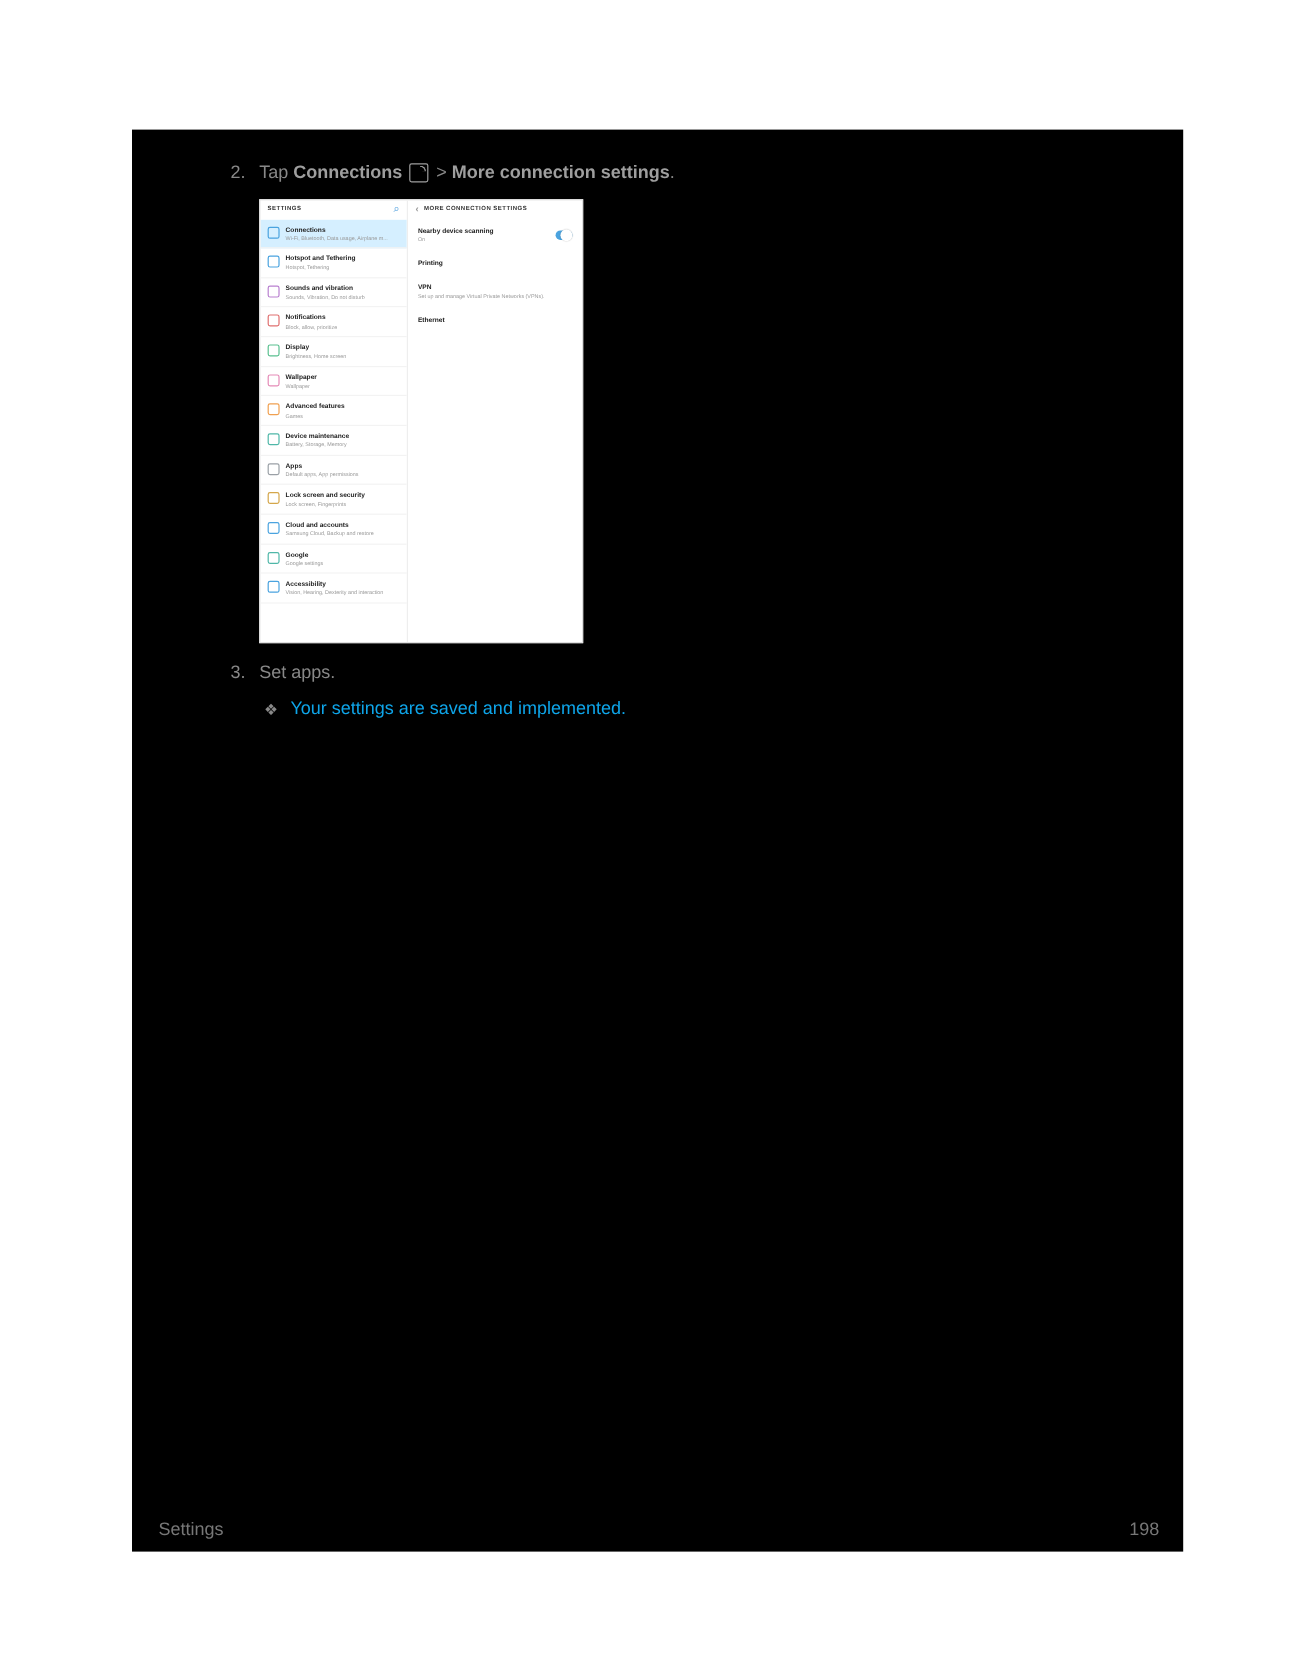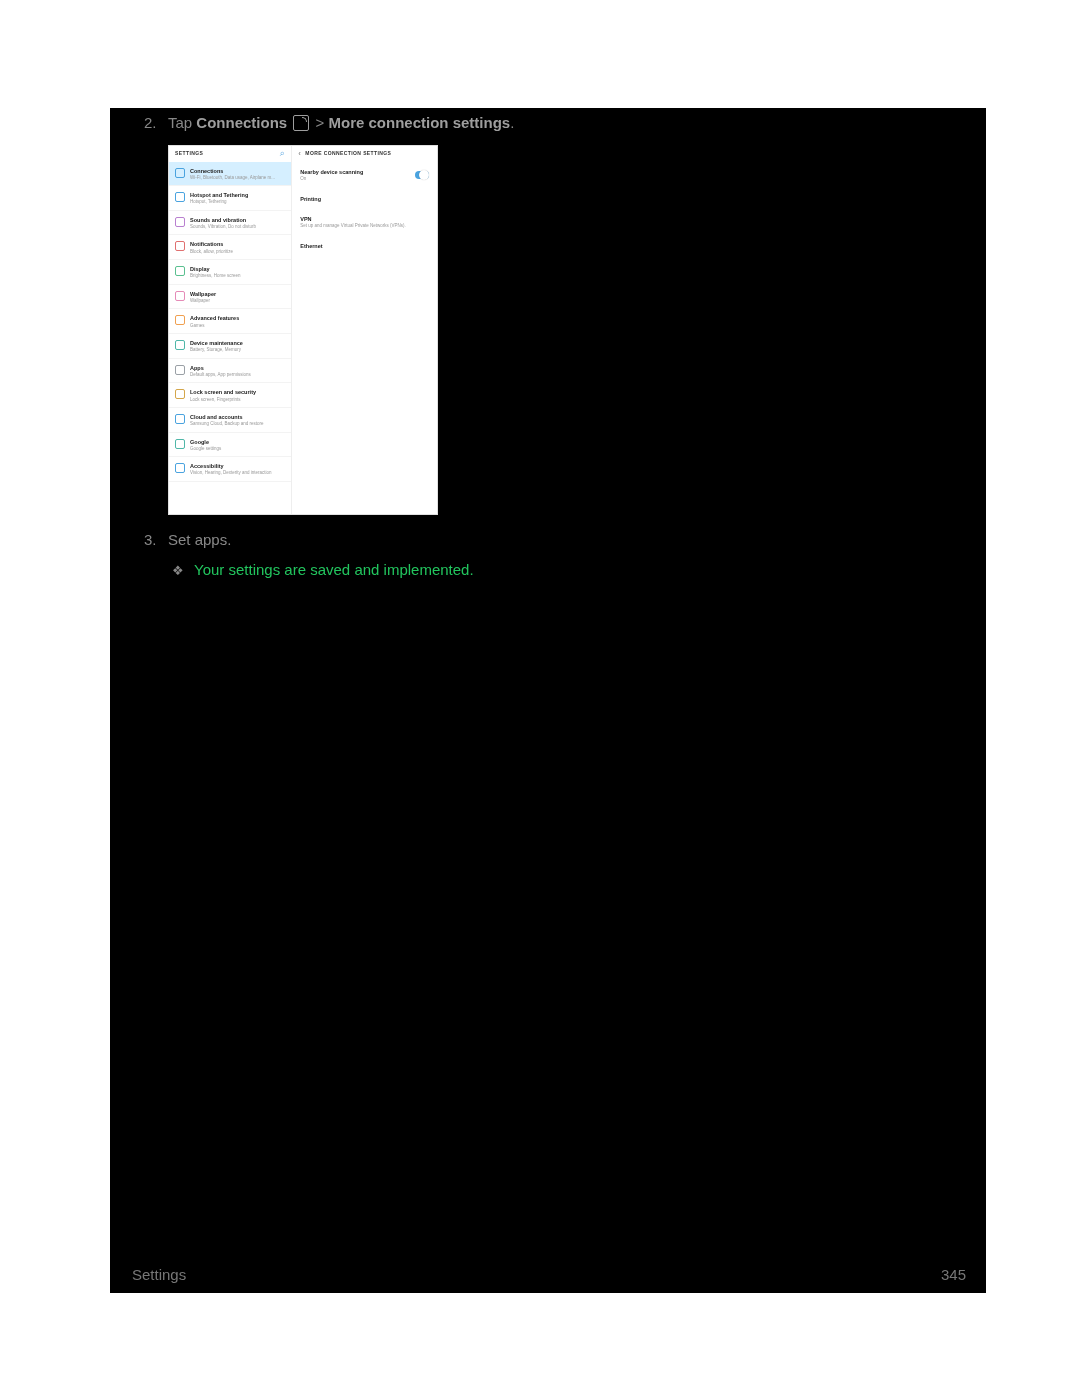--- a/index.html
+++ b/index.html
@@ -13,7 +13,7 @@
     background: #000;
     color: #888;
   }
-  .content { position: relative; padding: 4px 24px 0 58px; }
+  .content { position: relative; padding: 25px 24px 0 58px; margin-left: 48px; }
   ol.steps { list-style: none; counter-reset: step 1; }
   ol.steps > li { position: relative; margin-bottom: 14px; font-size: 15px; line-height: 1.5; }
   ol.steps > li::before {

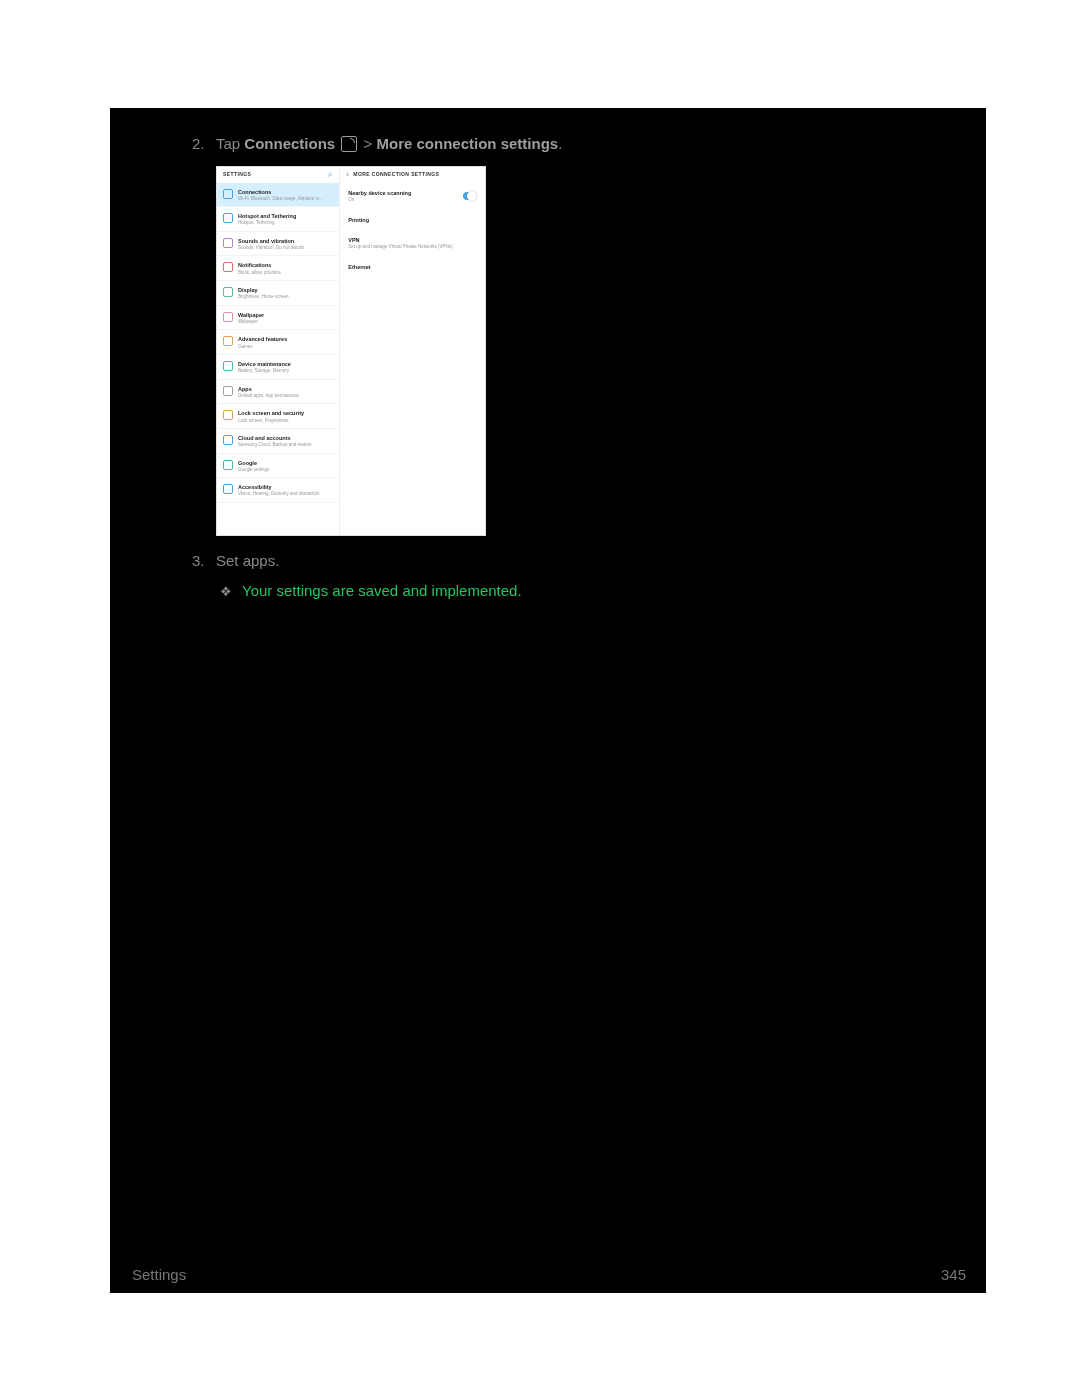--- a/index.html
+++ b/index.html
@@ -44,7 +44,7 @@
     top: 1px; right: 1px;
   }
   .bullets { margin: 8px 0 0 26px; }
-  .bullets li { list-style: none; position: relative; font-size: 15px; color: #22c55e; }
+  .bullets li { list-style: none; position: relative; font-size: 15px; color: #0ea5e9; }
   .bullets li::before { content: "❖"; position: absolute; left: -22px; color: #888; font-size: 13px; top: 2px; }
 
   

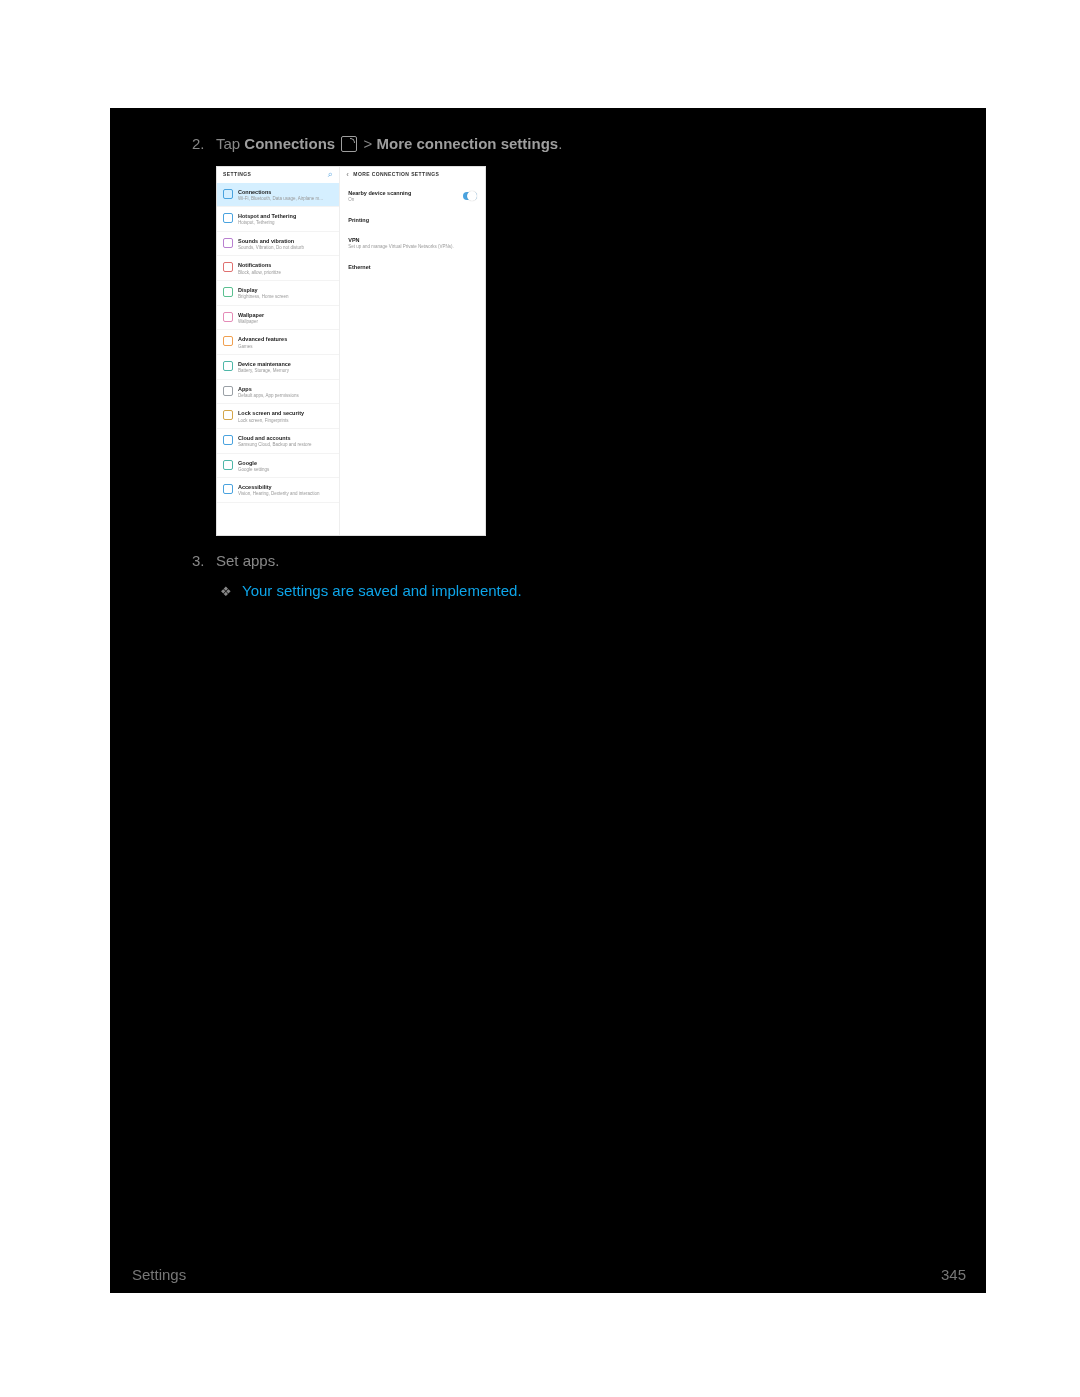--- a/index.html
+++ b/index.html
@@ -250,7 +250,7 @@
   </div>
   <div class="footer">
     <span>Settings</span>
-    <span>345</span>
+    <span>198</span>
   </div>
 </div>
 

